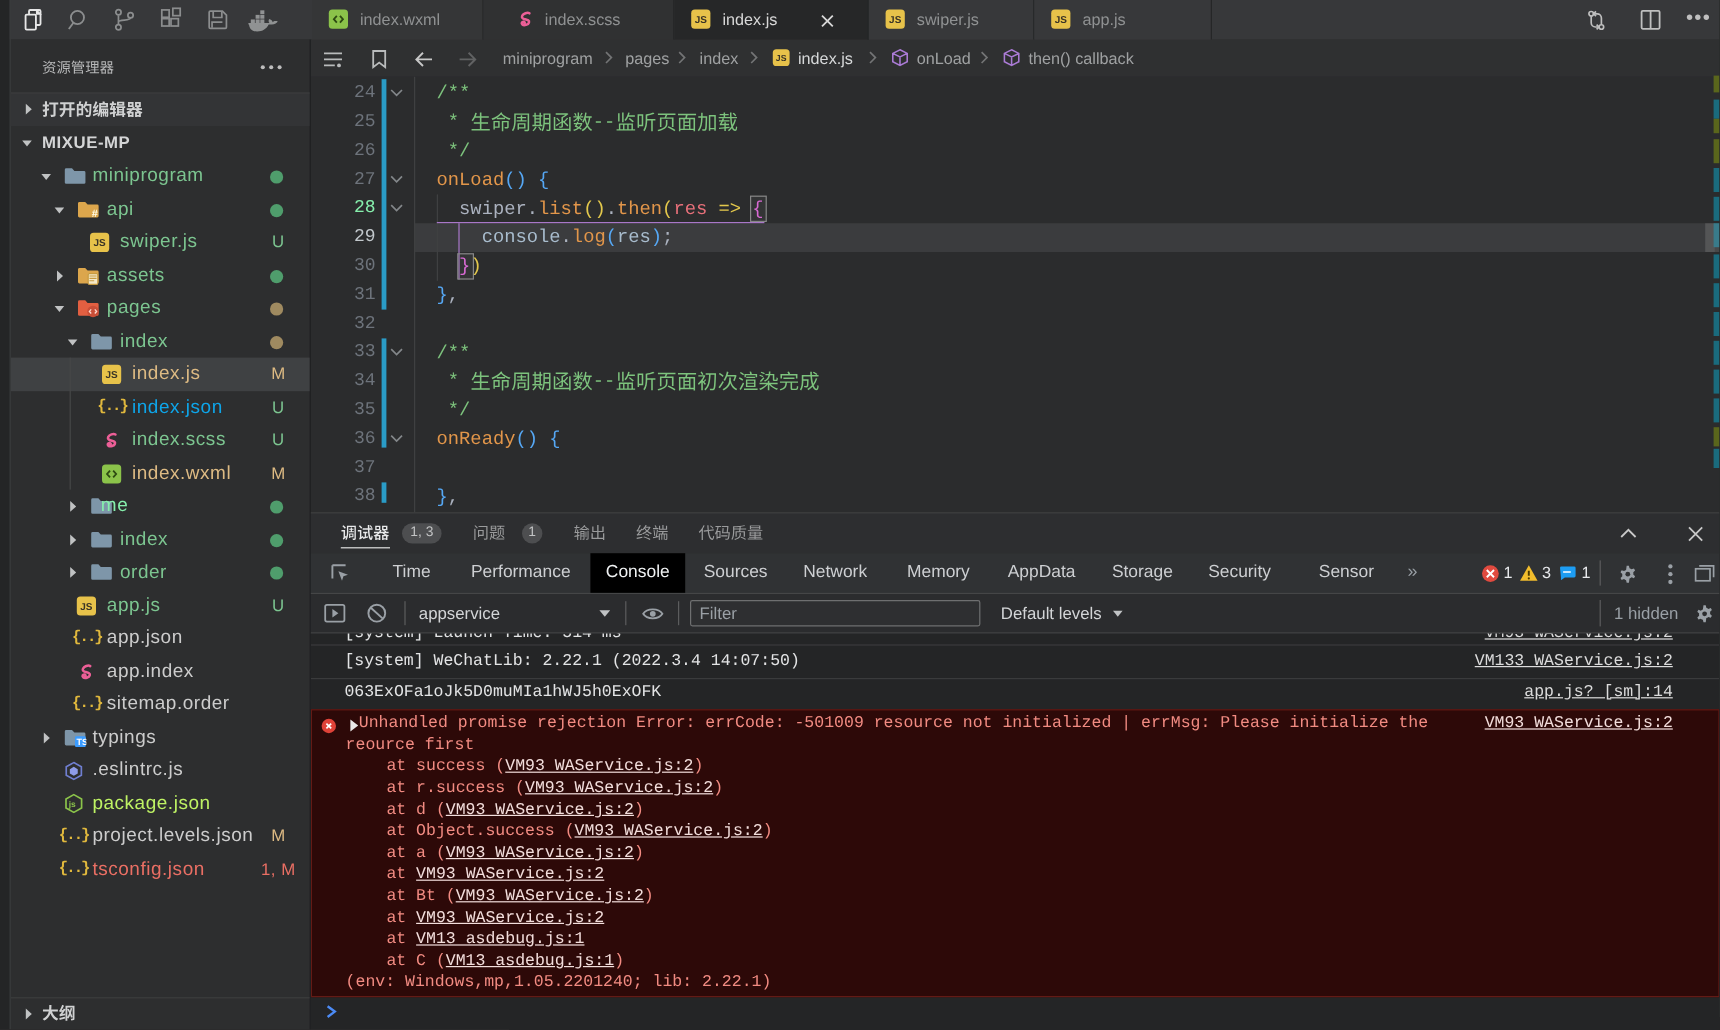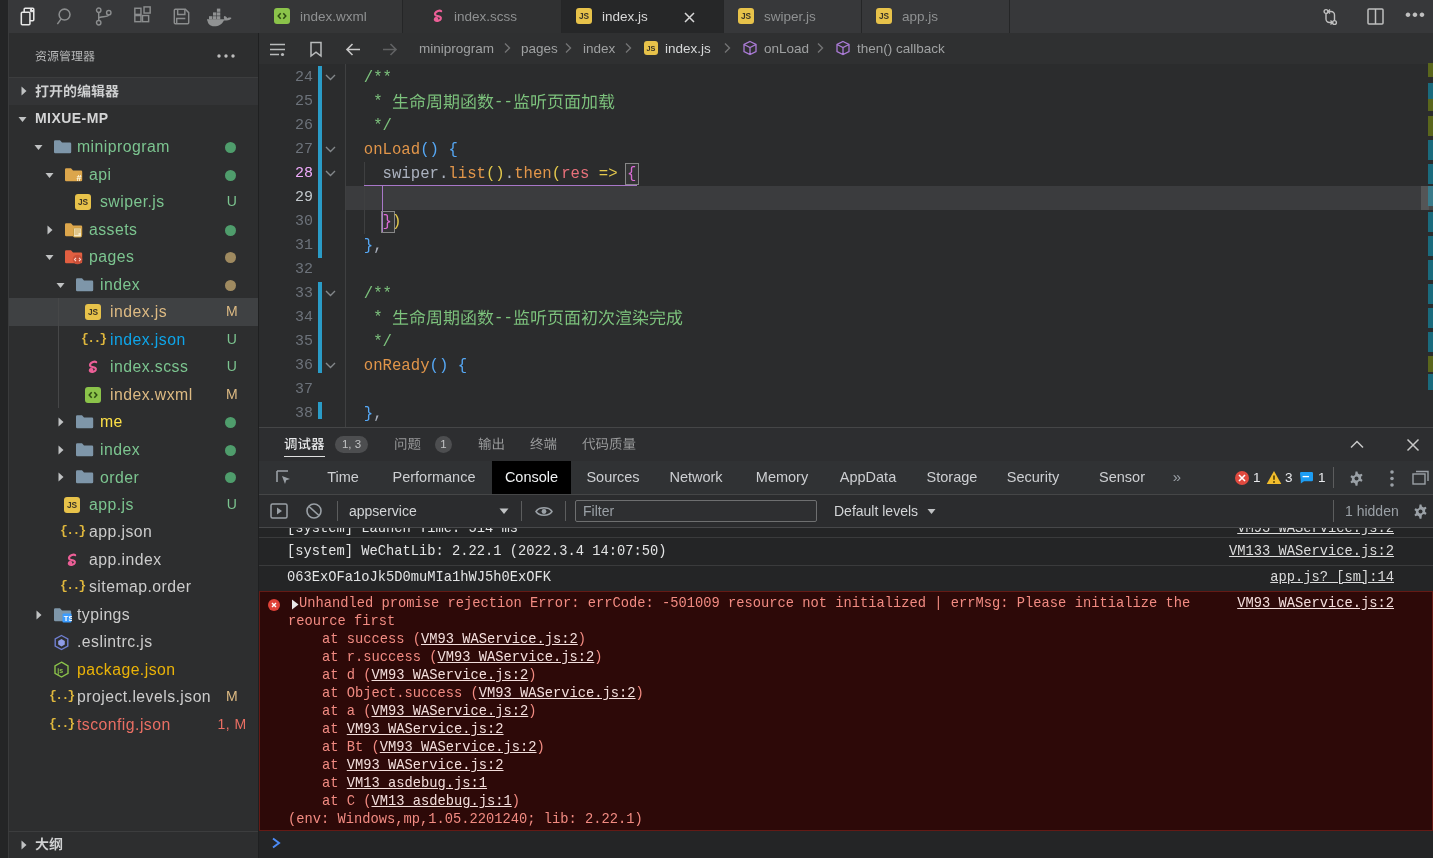--- a/index.html
+++ b/index.html
@@ -159,7 +159,7 @@
 <div class="ln" style="left:273px;top:90px;color:#6d737b">25</div>
 <div class="ln" style="left:273px;top:114px;color:#6d737b">26</div>
 <div class="ln" style="left:273px;top:138px;color:#6d737b">27</div>
-<div class="ln" style="left:273px;top:162px;color:#f0abfc">28</div>
+<div class="ln" style="left:273px;top:162px;color:#86efac">28</div>
 <div class="ln" style="left:273px;top:186px;color:#c2c8cc">29</div>
 <div class="ln" style="left:273px;top:210px;color:#6d737b">30</div>
 <div class="ln" style="left:273px;top:234px;color:#6d737b">31</div>

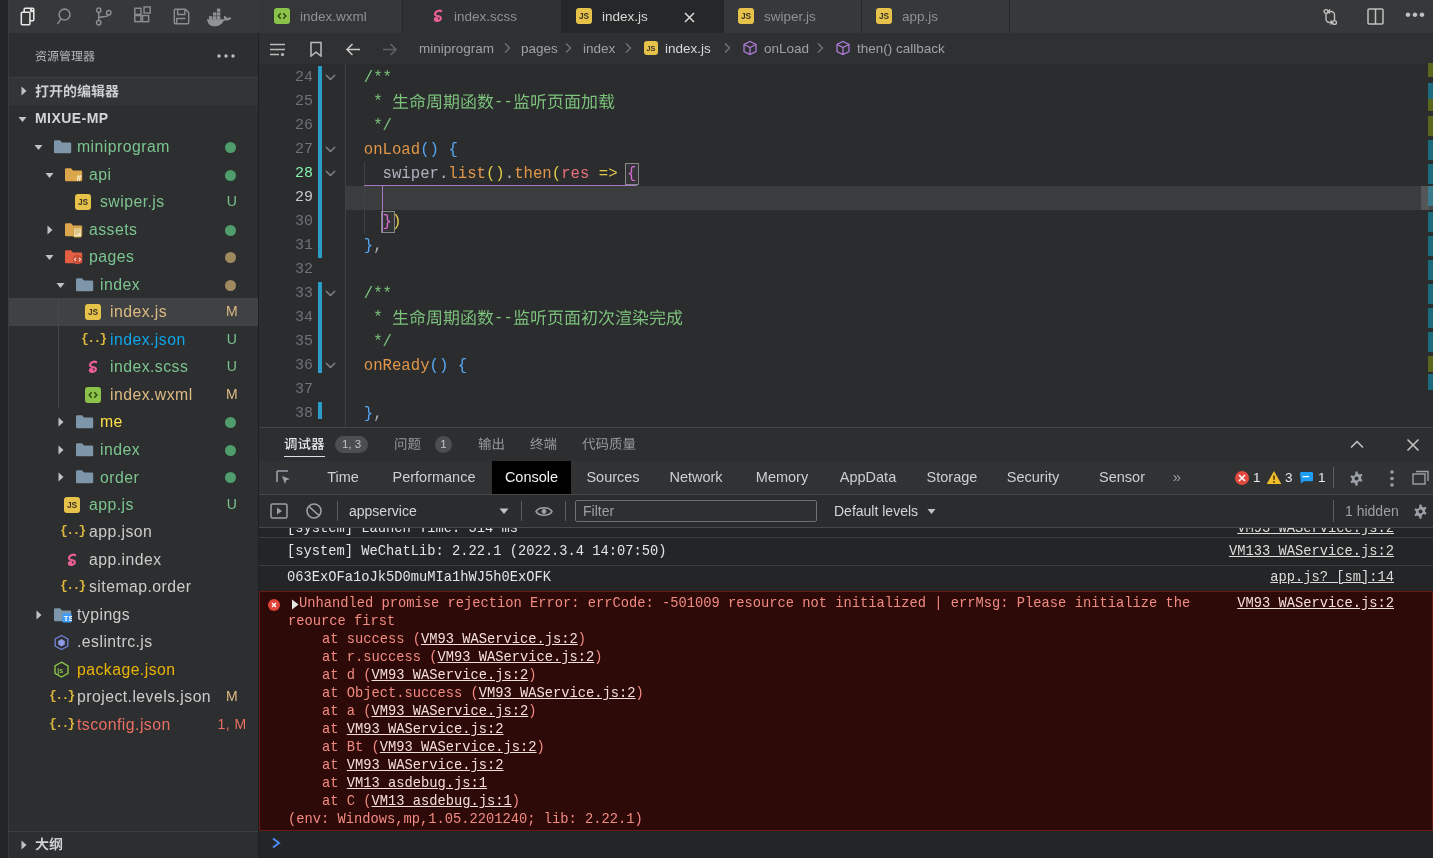--- a/index.html
+++ b/index.html
@@ -213,6 +213,7 @@
 <div class="cl" style="top:114px"><span style="color:#7dc37d">   */</span></div>
 <div class="cl" style="top:138px"><span style="color:#e2964a">  onLoad</span><span style="color:#56a8f5">()</span><span style="color:#abb2bf"> </span><span style="color:#56a8f5">{</span></div>
 <div class="cl" style="top:162px"><span style="color:#abb2bf">    swiper.</span><span style="color:#e2964a">list</span><span style="color:#e3c84c">()</span><span style="color:#abb2bf">.</span><span style="color:#e2964a">then</span><span style="color:#e3c84c">(</span><span style="color:#e8707a">res</span><span style="color:#abb2bf"> </span><span style="color:#e3c84c">=&gt;</span><span style="color:#abb2bf"> </span><span style="color:#d96ad4">{</span></div>
+<div class="cl" style="top:186px"><span style="color:#a8bccd">      console</span><span style="color:#abb2bf">.</span><span style="color:#e2964a">log</span><span style="color:#56a8f5">(</span><span style="color:#a8bccd">res</span><span style="color:#56a8f5">)</span><span style="color:#abb2bf">;</span></div>
 <div class="cl" style="top:210px"><span style="color:#d96ad4">    }</span><span style="color:#e3c84c">)</span></div>
 <div class="cl" style="top:234px"><span style="color:#56a8f5">  }</span><span style="color:#abb2bf">,</span></div>
 <div class="cl" style="top:282px"><span style="color:#7dc37d">  /**</span></div>

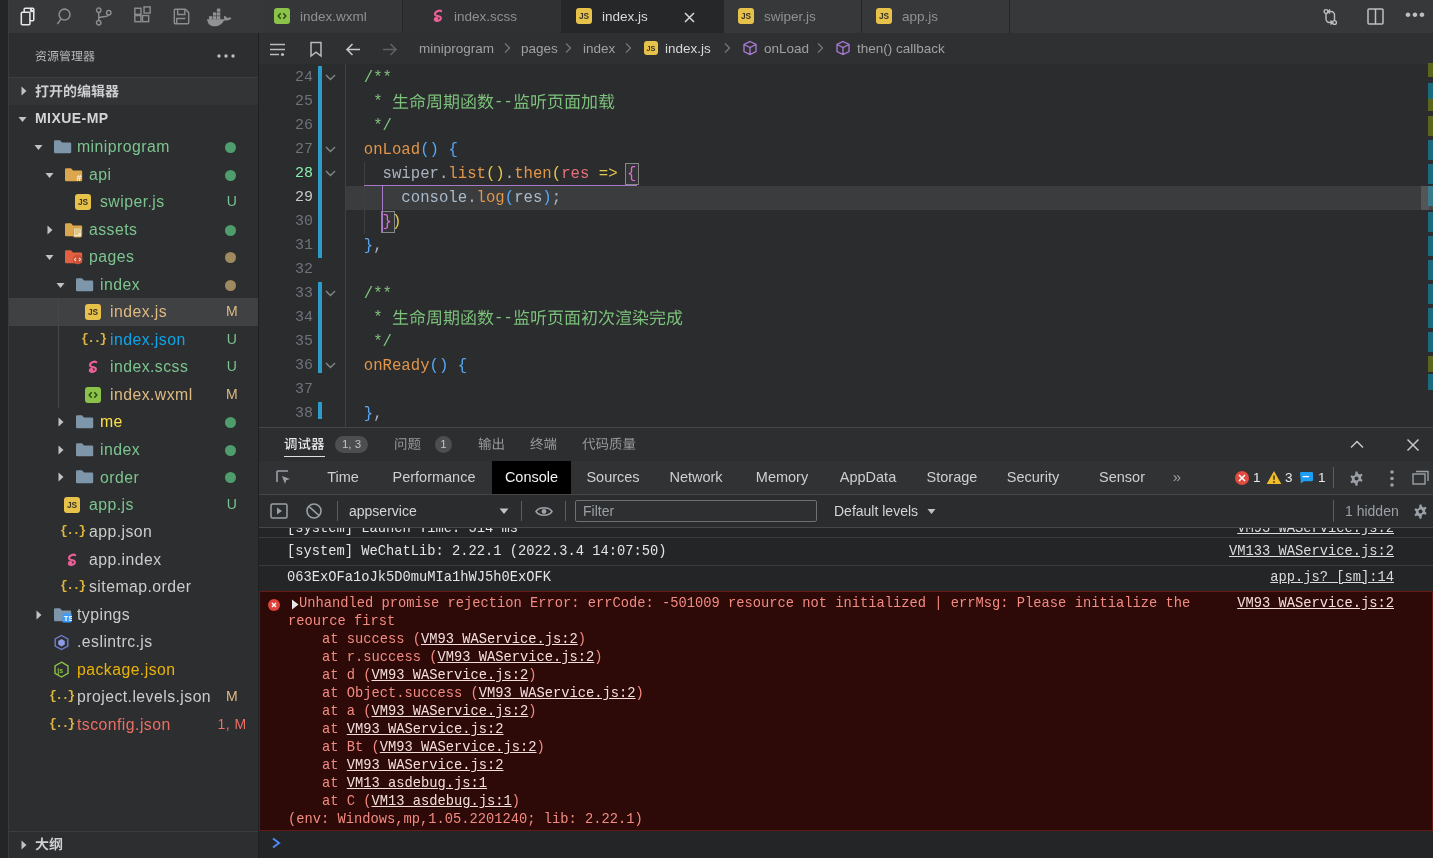--- a/index.html
+++ b/index.html
@@ -368,7 +368,7 @@
 <svg class="ticon" style="left:75px;top:414px" width="19" height="16" viewBox="0 0 19 16">
       <path d="M1 2.5 a1.2 1.2 0 0 1 1.2-1.2 H7 L9 3.5 H17 a1.2 1.2 0 0 1 1.2 1.2 V13 a1.2 1.2 0 0 1 -1.2 1.2 H2.2 A1.2 1.2 0 0 1 1 13 Z" fill="#7e96a9"></path>
     </svg>
-<div class="tre" style="left:100px;top:408.25px;color:#fde047">me</div>
+<div class="tre" style="left:84px;top:408.25px;color:#86efac">me</div>
 <div class="abs" style="left:225px;top:417px;width:11px;height:11px;border-radius:5.5px;background:#4f9d6c"></div>
 <svg class="ticon" style="left:55px;top:443.5px" width="11" height="12" viewBox="0 0 11 12">
       <path d="M3.5 1.5 L8.5 6 L3.5 10.5 Z" fill="#c0c2c3"></path>

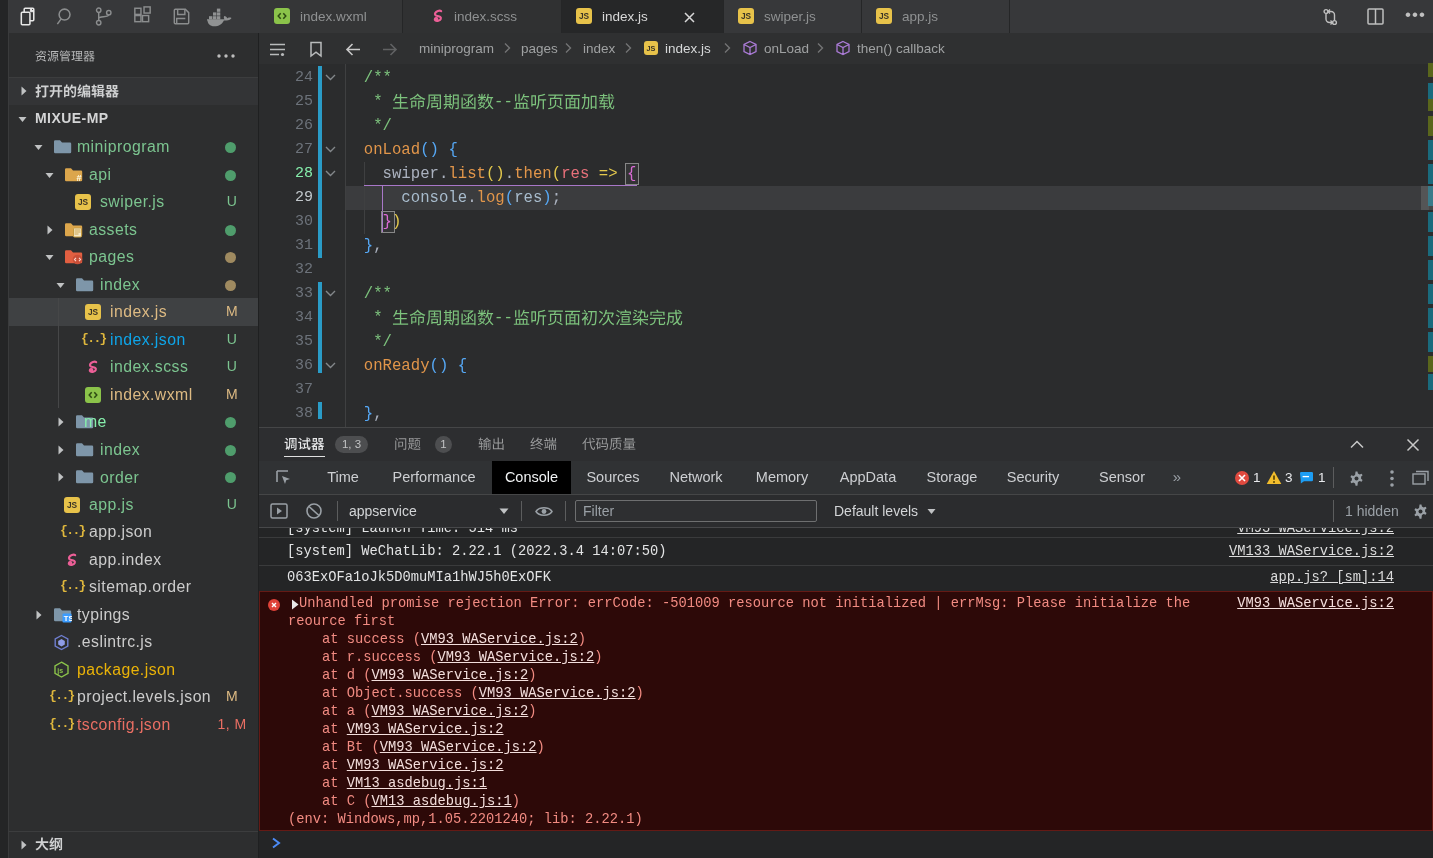--- a/index.html
+++ b/index.html
@@ -415,7 +415,7 @@
       <path d="M8.5 1.2 L15 4.9 V12.3 L8.5 16 L2 12.3 V4.9 Z" stroke="#8bc34a" stroke-width="1.4"></path>
       <text x="4.2" y="11.5" font-family="Liberation Sans" font-size="7" font-weight="bold" fill="#8bc34a">js</text>
     </svg>
-<div class="tre" style="left:77px;top:655.75px;color:#eab308">package.json</div>
+<div class="tre" style="left:77px;top:655.75px;color:#bef264">package.json</div>
 <div class="row mono" style="left:49px;top:683.25px;height:27.5px;line-height:26px;font-size:13px;color:#e0b83d;font-weight:bold;letter-spacing:-1.6px">{..}</div>
 <div class="tre" style="left:77px;top:683.25px;color:#cccccc">project.levels.json</div>
 <div class="tre" style="left:212.0px;top:683.25px;width:40px;text-align:center;color:#ddba83;font-size:14px">M</div>

